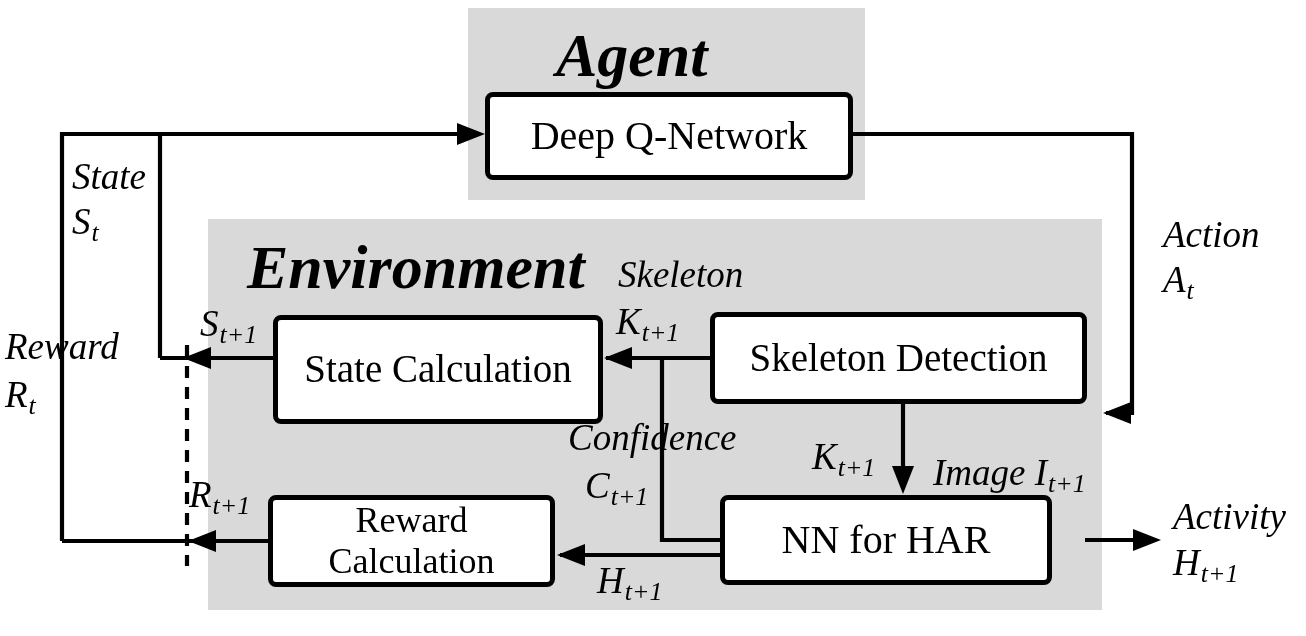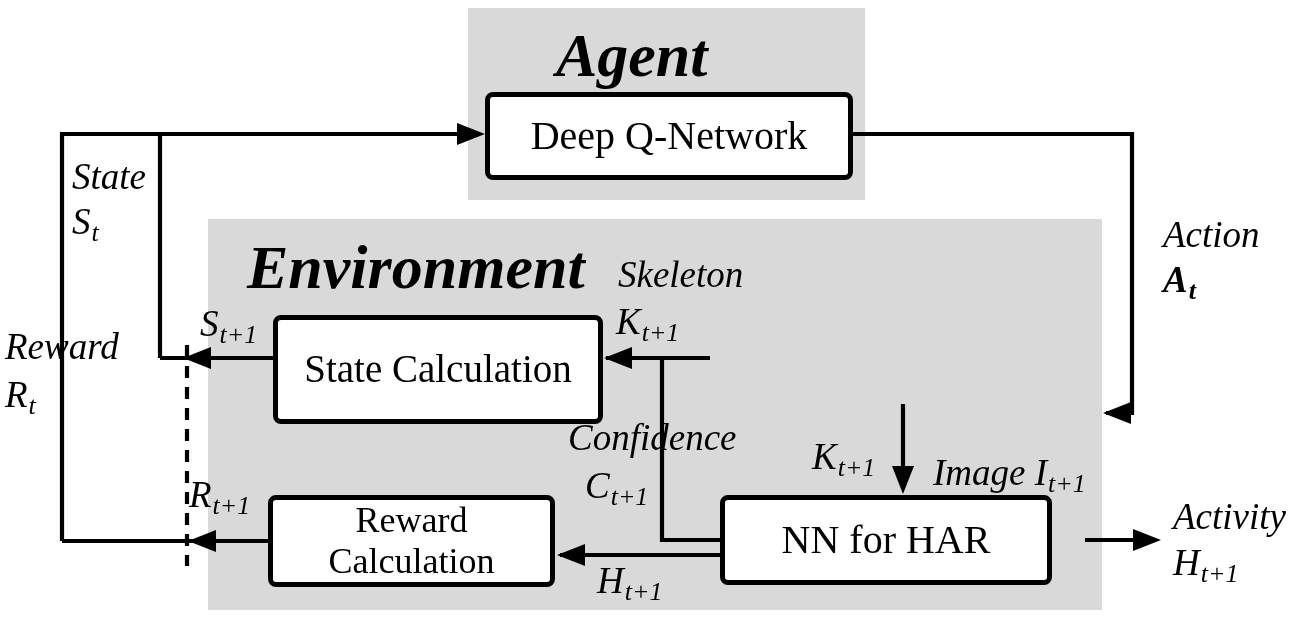--- a/index.html
+++ b/index.html
@@ -186,7 +186,7 @@
   <div class="edge-label" style="left:1163px; top:216px;">
     <span>Action</span>
   </div>
-  <div class="edge-label" style="left:1163px; top:261px;font-weight:bold;">
+  <div class="edge-label" style="left:1163px; top:261px;">
     <span>A</span><span class="sub">t</span>
   </div>
 

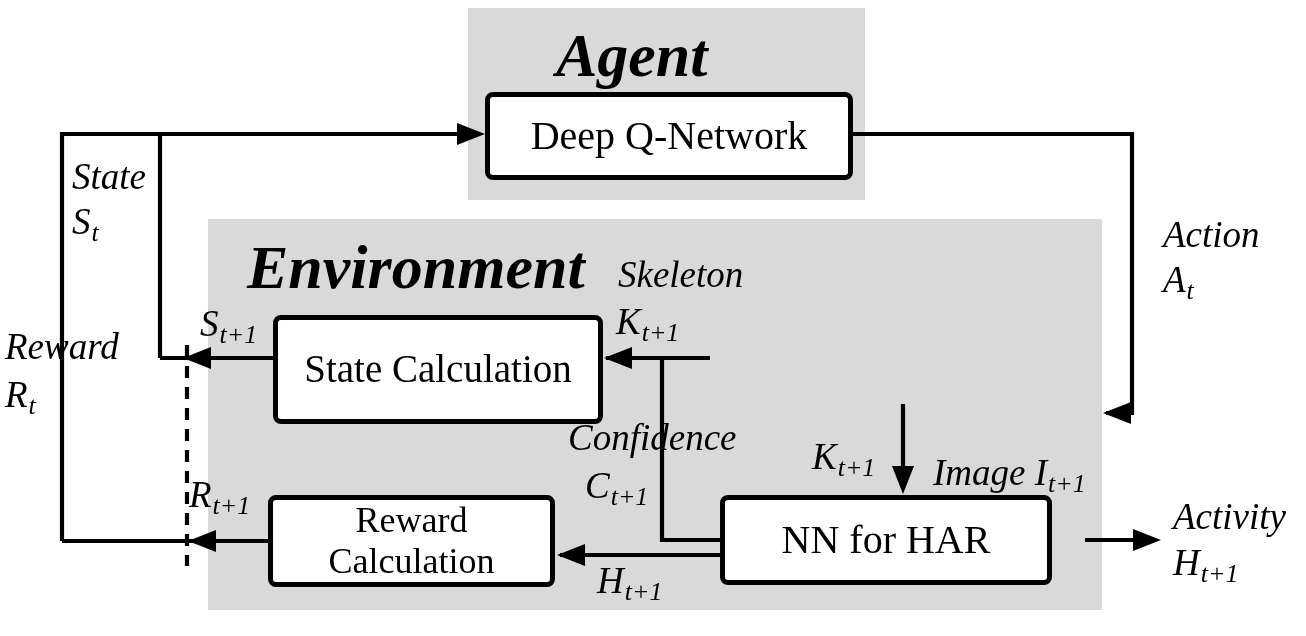--- a/index.html
+++ b/index.html
@@ -126,6 +126,9 @@
     <span>State Calculation</span>
   </div>
 
+  <div class="node" style="left:710px; top:312px; width:377px; height:92px;">
+    <span>Skeleton Detection</span>
+  </div>
 
   <div class="node" style="left:268px; top:495px; width:287px; height:92px; font-size:36px; line-height:1.15;">
     <span>Reward</span>

